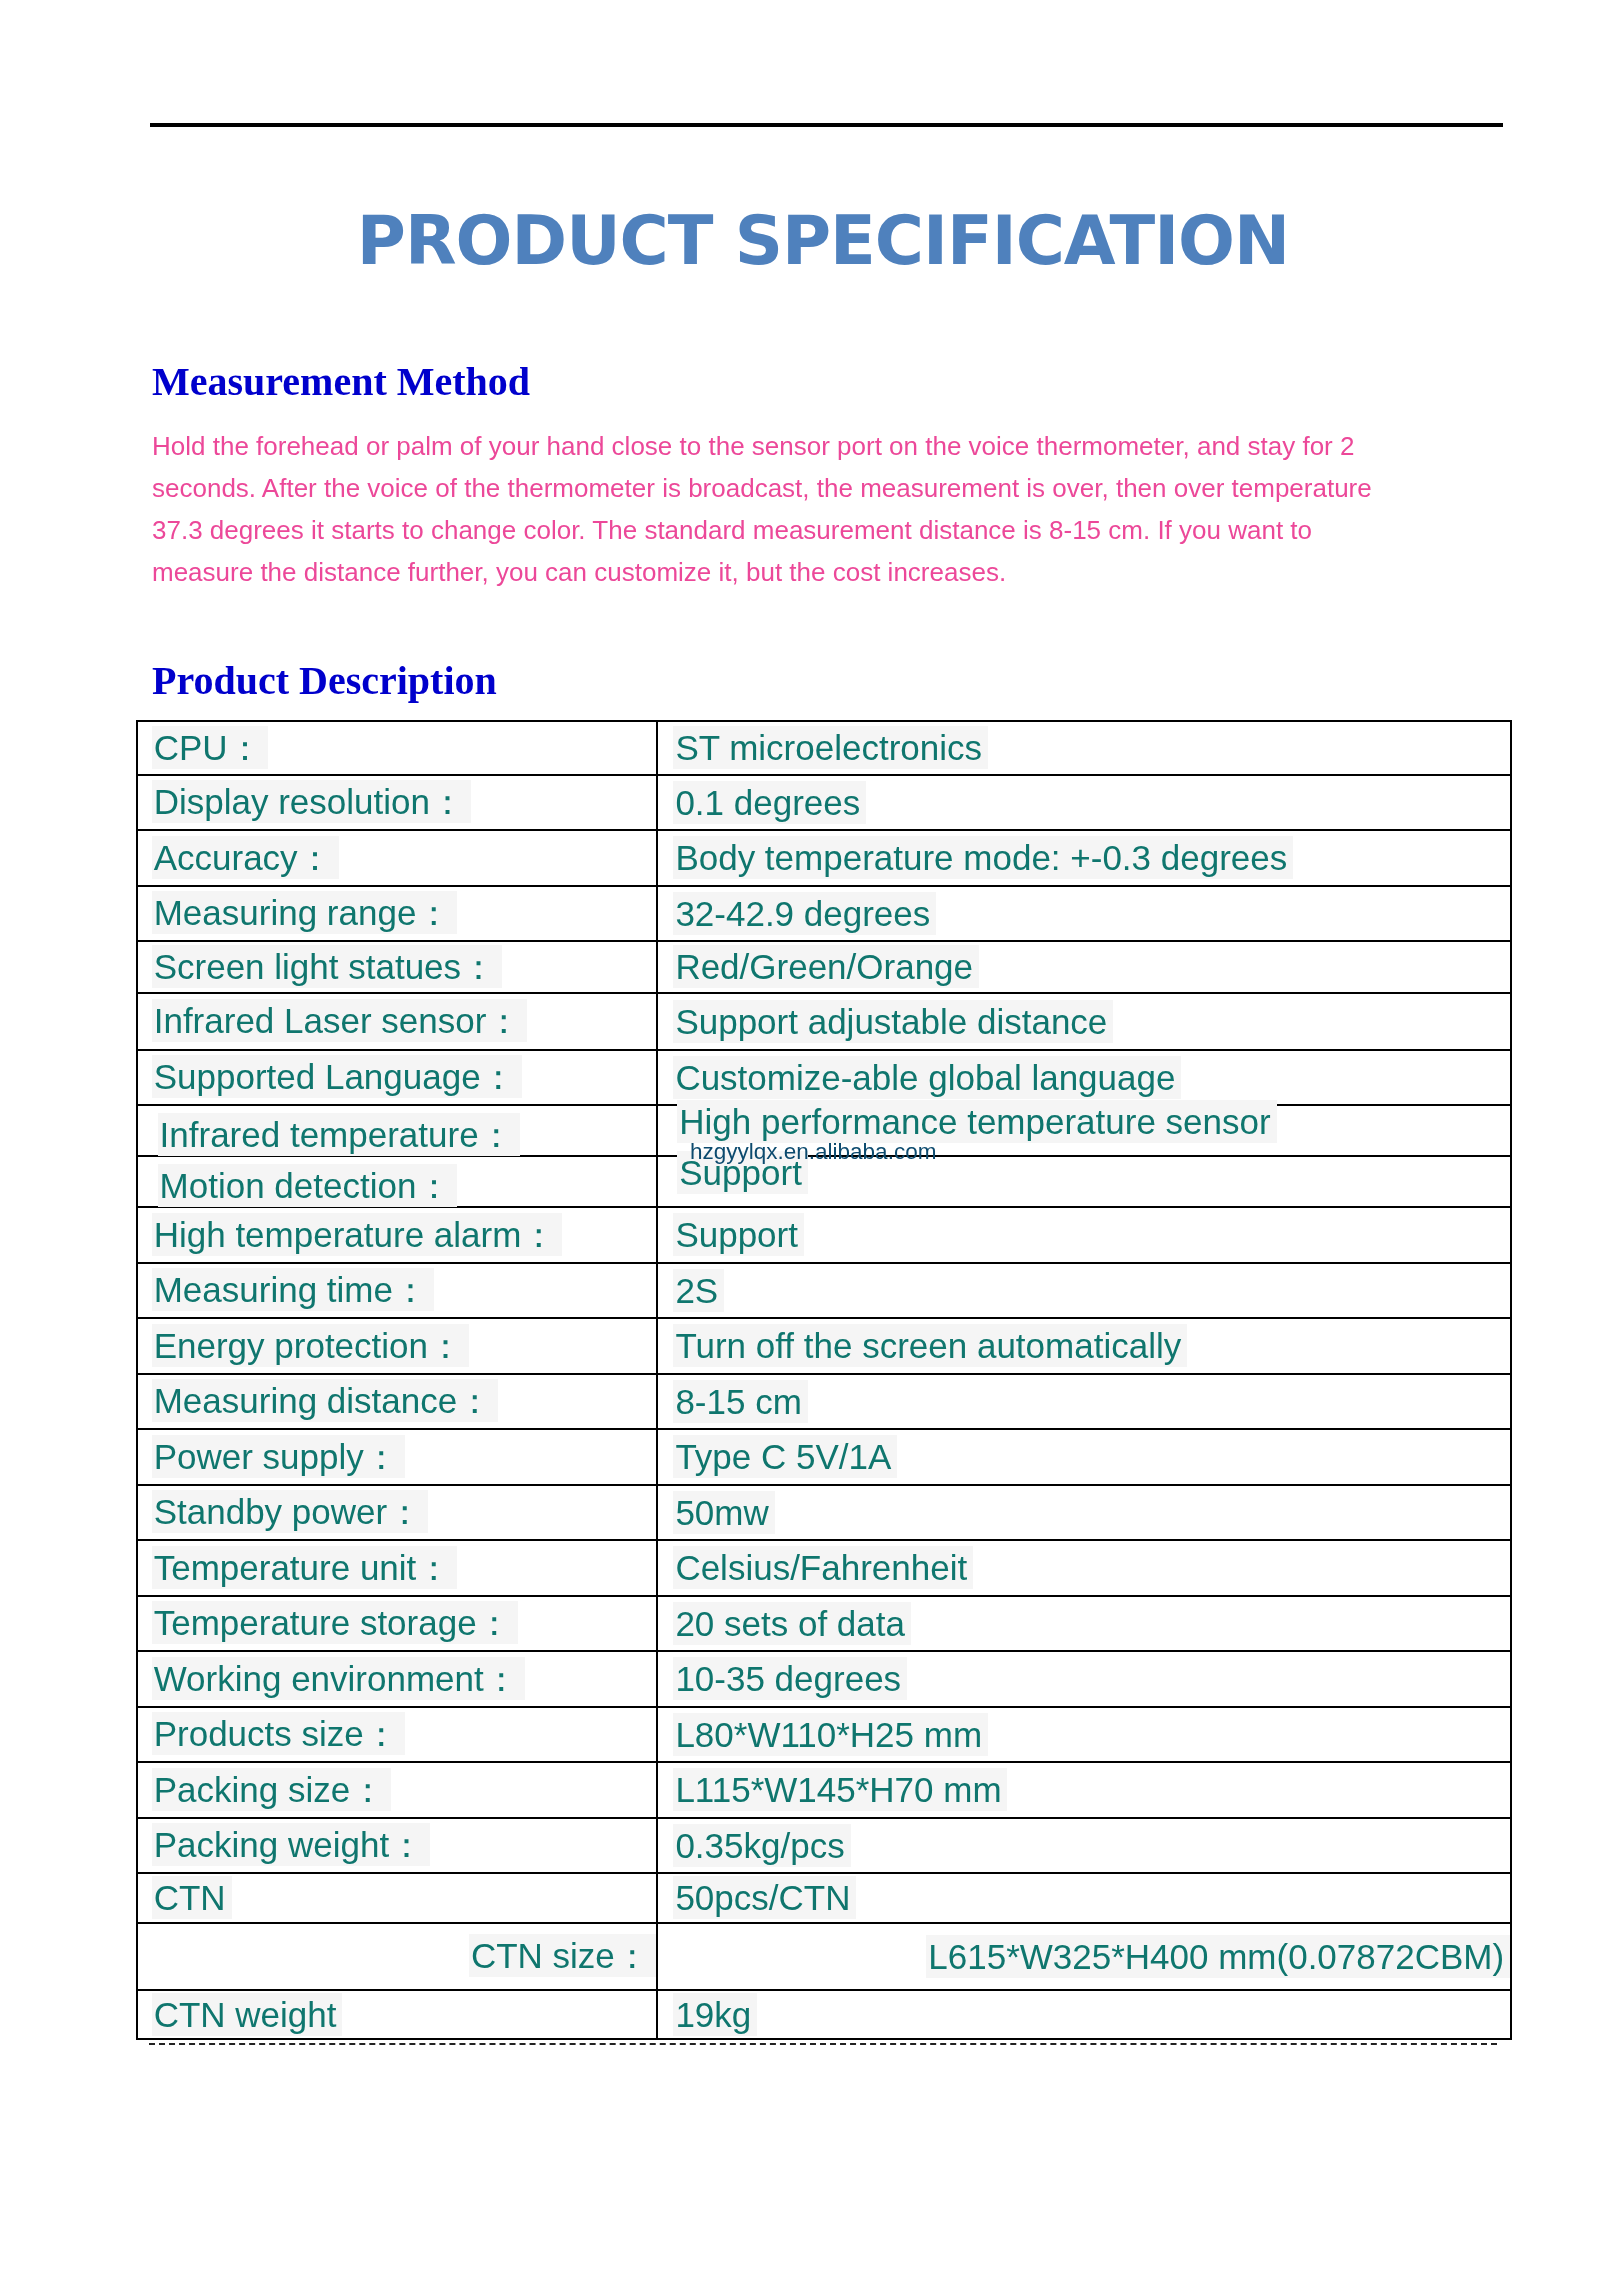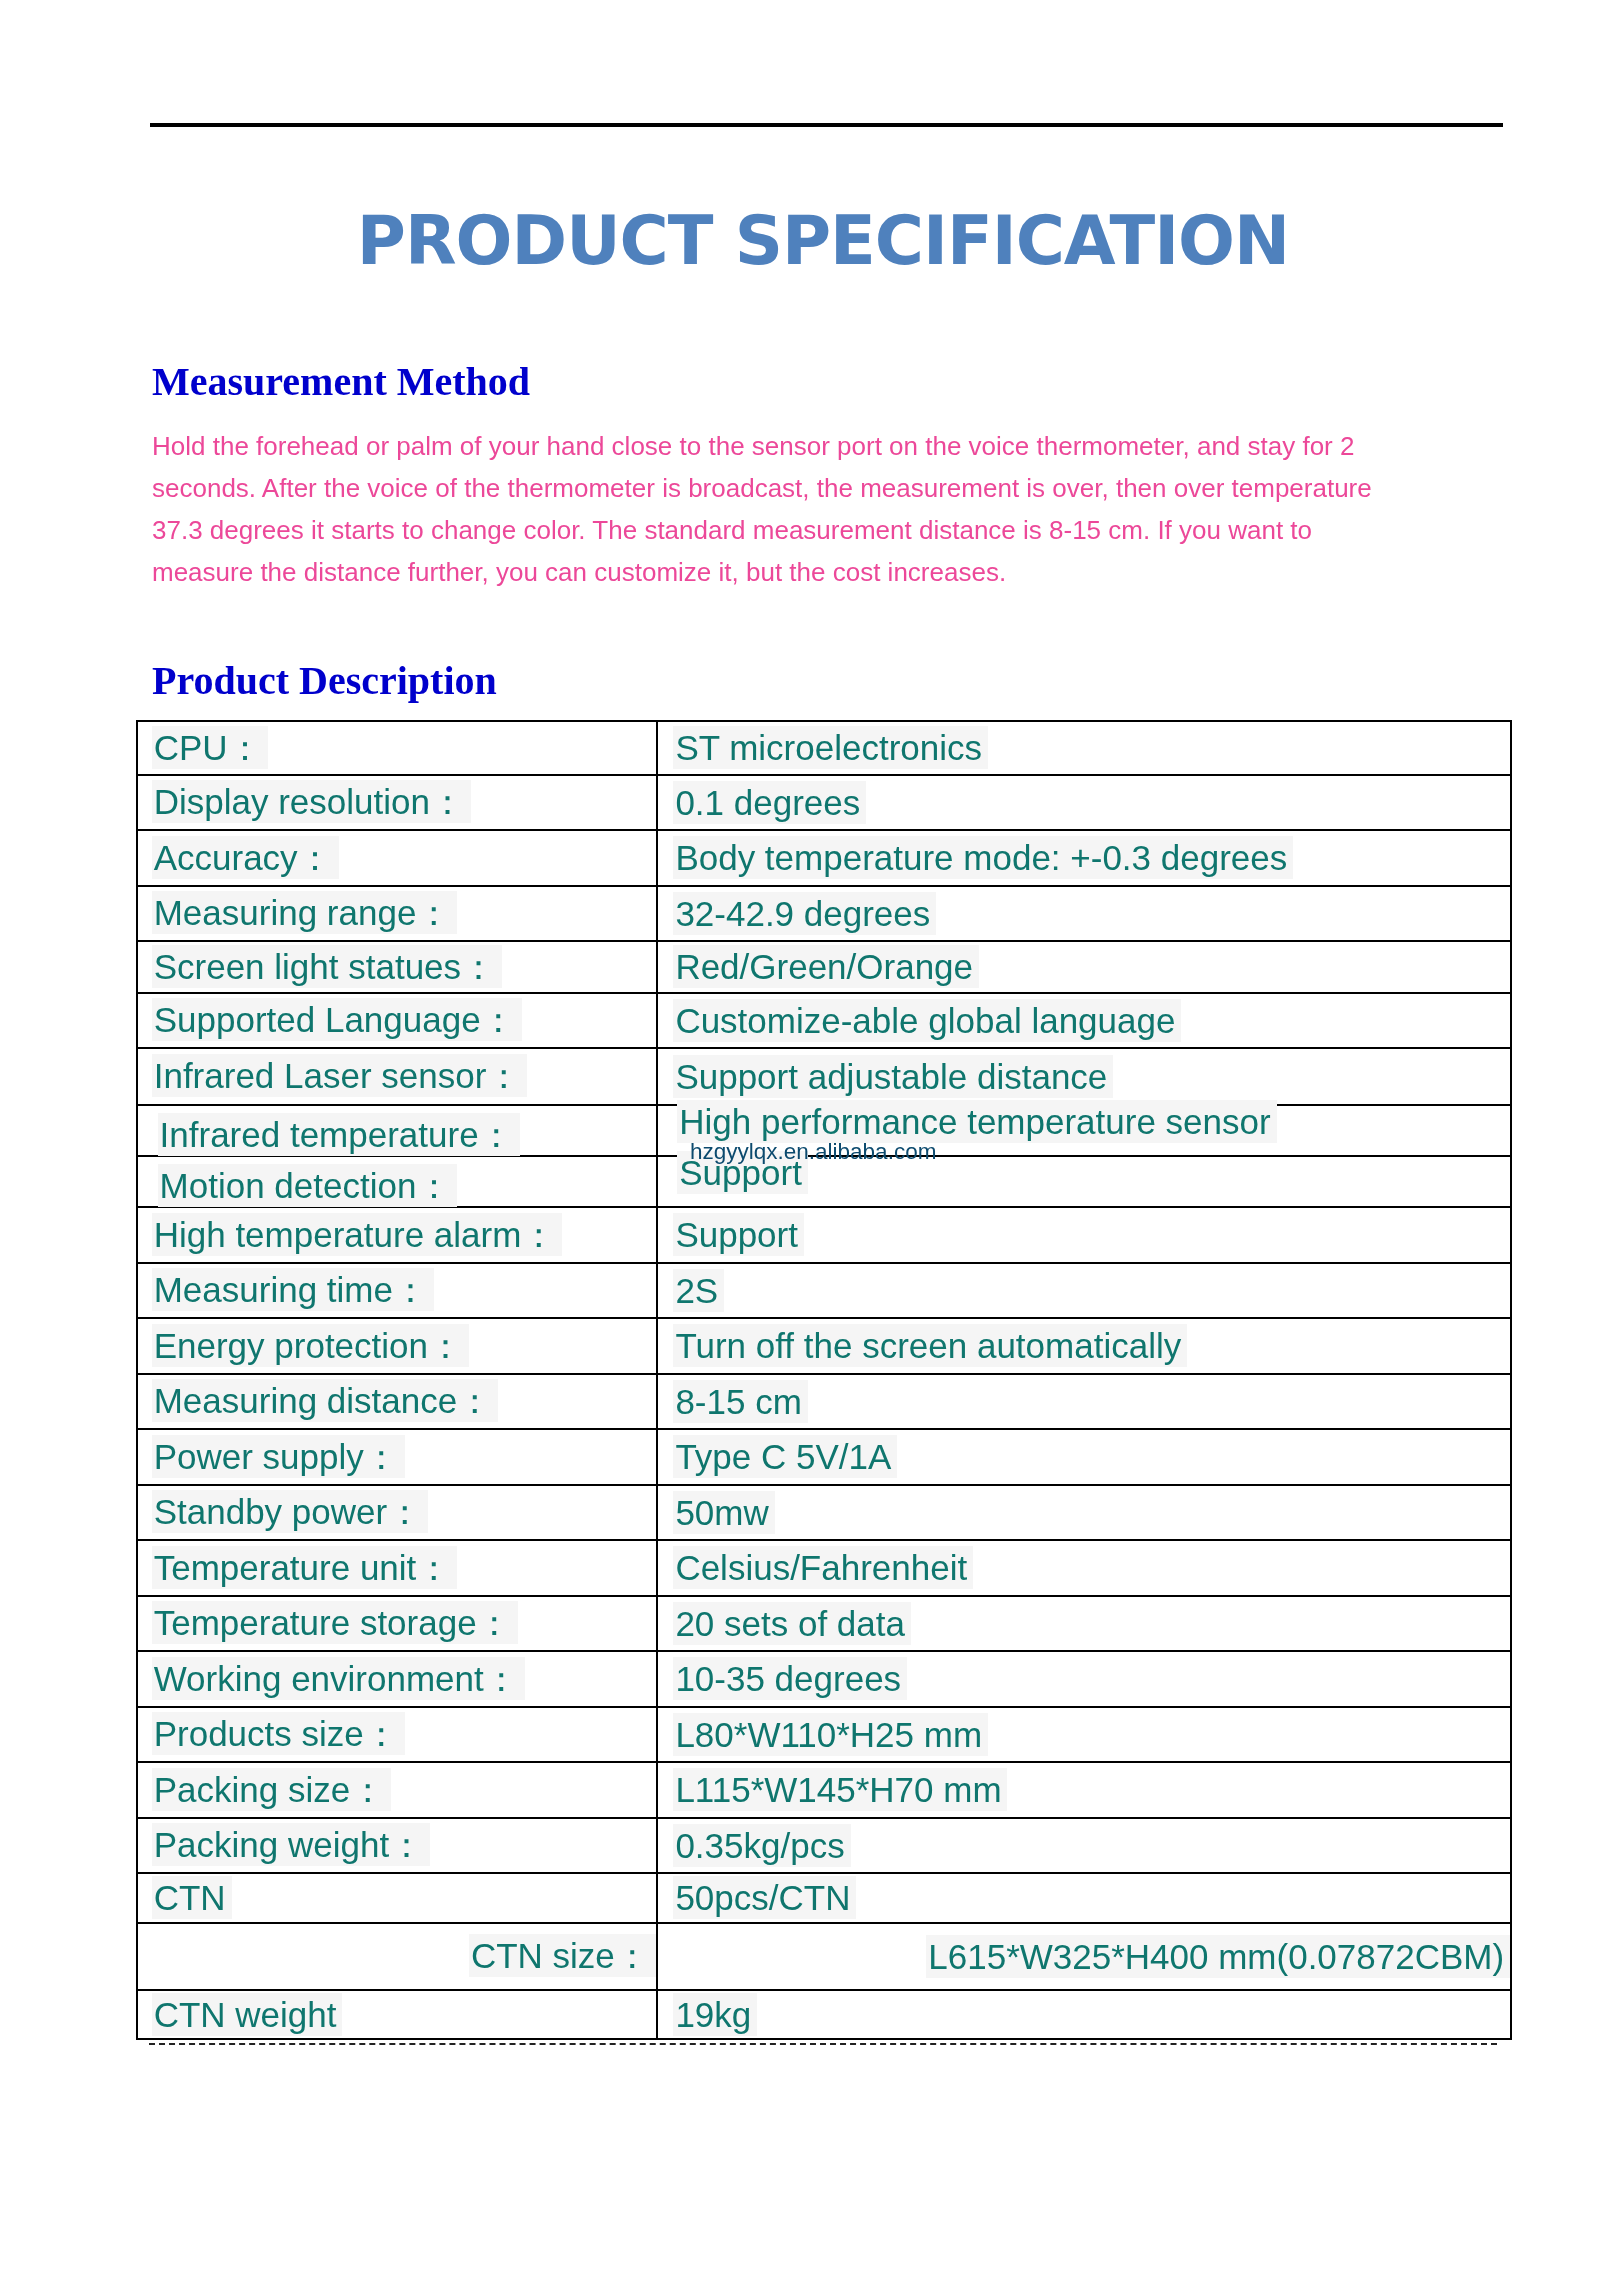--- a/index.html
+++ b/index.html
@@ -100,13 +100,13 @@
           <td class="label-cell"><span class="hl">Screen light statues：</span></td>
           <td class="value-cell"><span class="hl">Red/Green/Orange</span></td>
         </tr>
+        <tr style="height: 57px;">
+          <td class="label-cell"><span class="hl">Infrared Laser sensor：</span></td>
+          <td class="value-cell"><span class="hl">Support adjustable distance</span></td>
+        </tr>
         <tr style="height: 55px;">
           <td class="label-cell"><span class="hl">Supported Language：</span></td>
           <td class="value-cell"><span class="hl">Customize-able global language</span></td>
-        </tr>
-        <tr style="height: 57px;">
-          <td class="label-cell"><span class="hl">Infrared Laser sensor：</span></td>
-          <td class="value-cell"><span class="hl">Support adjustable distance</span></td>
         </tr>
         <tr class="row-shift" style="height: 51px;">
           <td class="label-cell"><span class="hl">Infrared temperature：</span></td>

